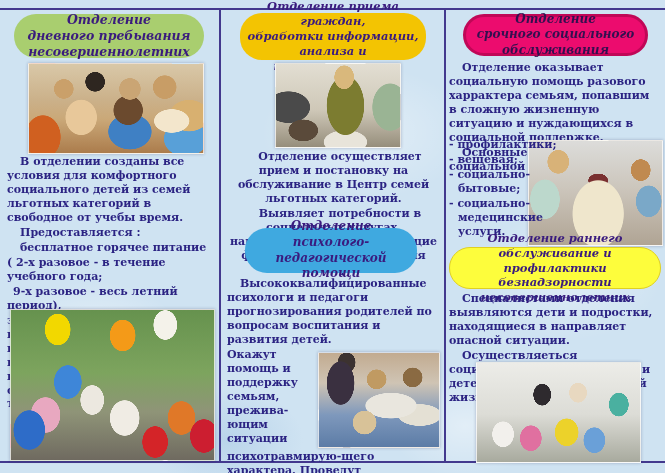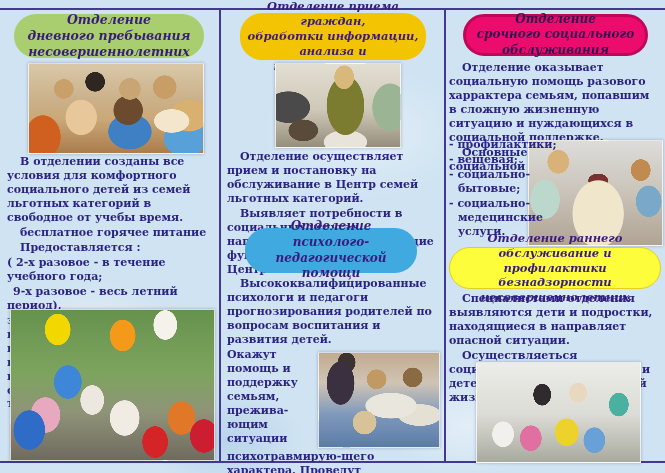--- a/index.html
+++ b/index.html
@@ -36,7 +36,7 @@
   .ind{text-indent:13px;}
   .ind-sm{text-indent:6px;}
   .t1{left:7px;top:155px;width:206px;}
-  .t2a{left:227px;top:150px;width:213px;}
+  .t2a{left:227px;top:150px;width:213px;text-align:center;}
   .t2b{left:227px;top:277px;width:213px;}
   .t3a{left:449px;top:61px;width:211px;}
   .t3b{left:449px;top:292px;width:212px;}

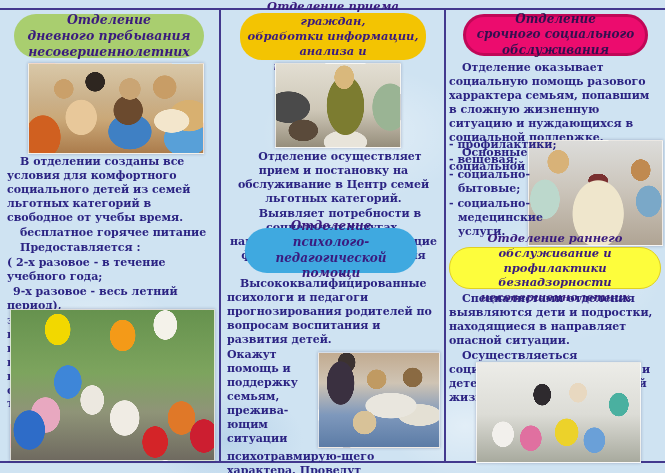--- a/index.html
+++ b/index.html
@@ -125,8 +125,8 @@
     <div class="photo ph-dining"></div>
     <div class="txt t1">
       <p class="ind">В отделении созданы все условия для комфортного социального детей из семей льготных категорий в свободное от учебы время.</p>
+      <p class="ind">Предоставляется :</p>
       <p class="ind">бесплатное горячее питание</p>
-      <p class="ind">Предоставляется :</p>
       <p>( 2-х разовое - в течение учебного года;</p>
       <p class="ind-sm">9-х разовое - весь летний период),</p>
       <p>занятия в тренажерном зале, изостудии, компьютерном классе; проводятся праздники, викторины, конкурсы, концерты, экскурсии, организуется посещение театров.</p>

